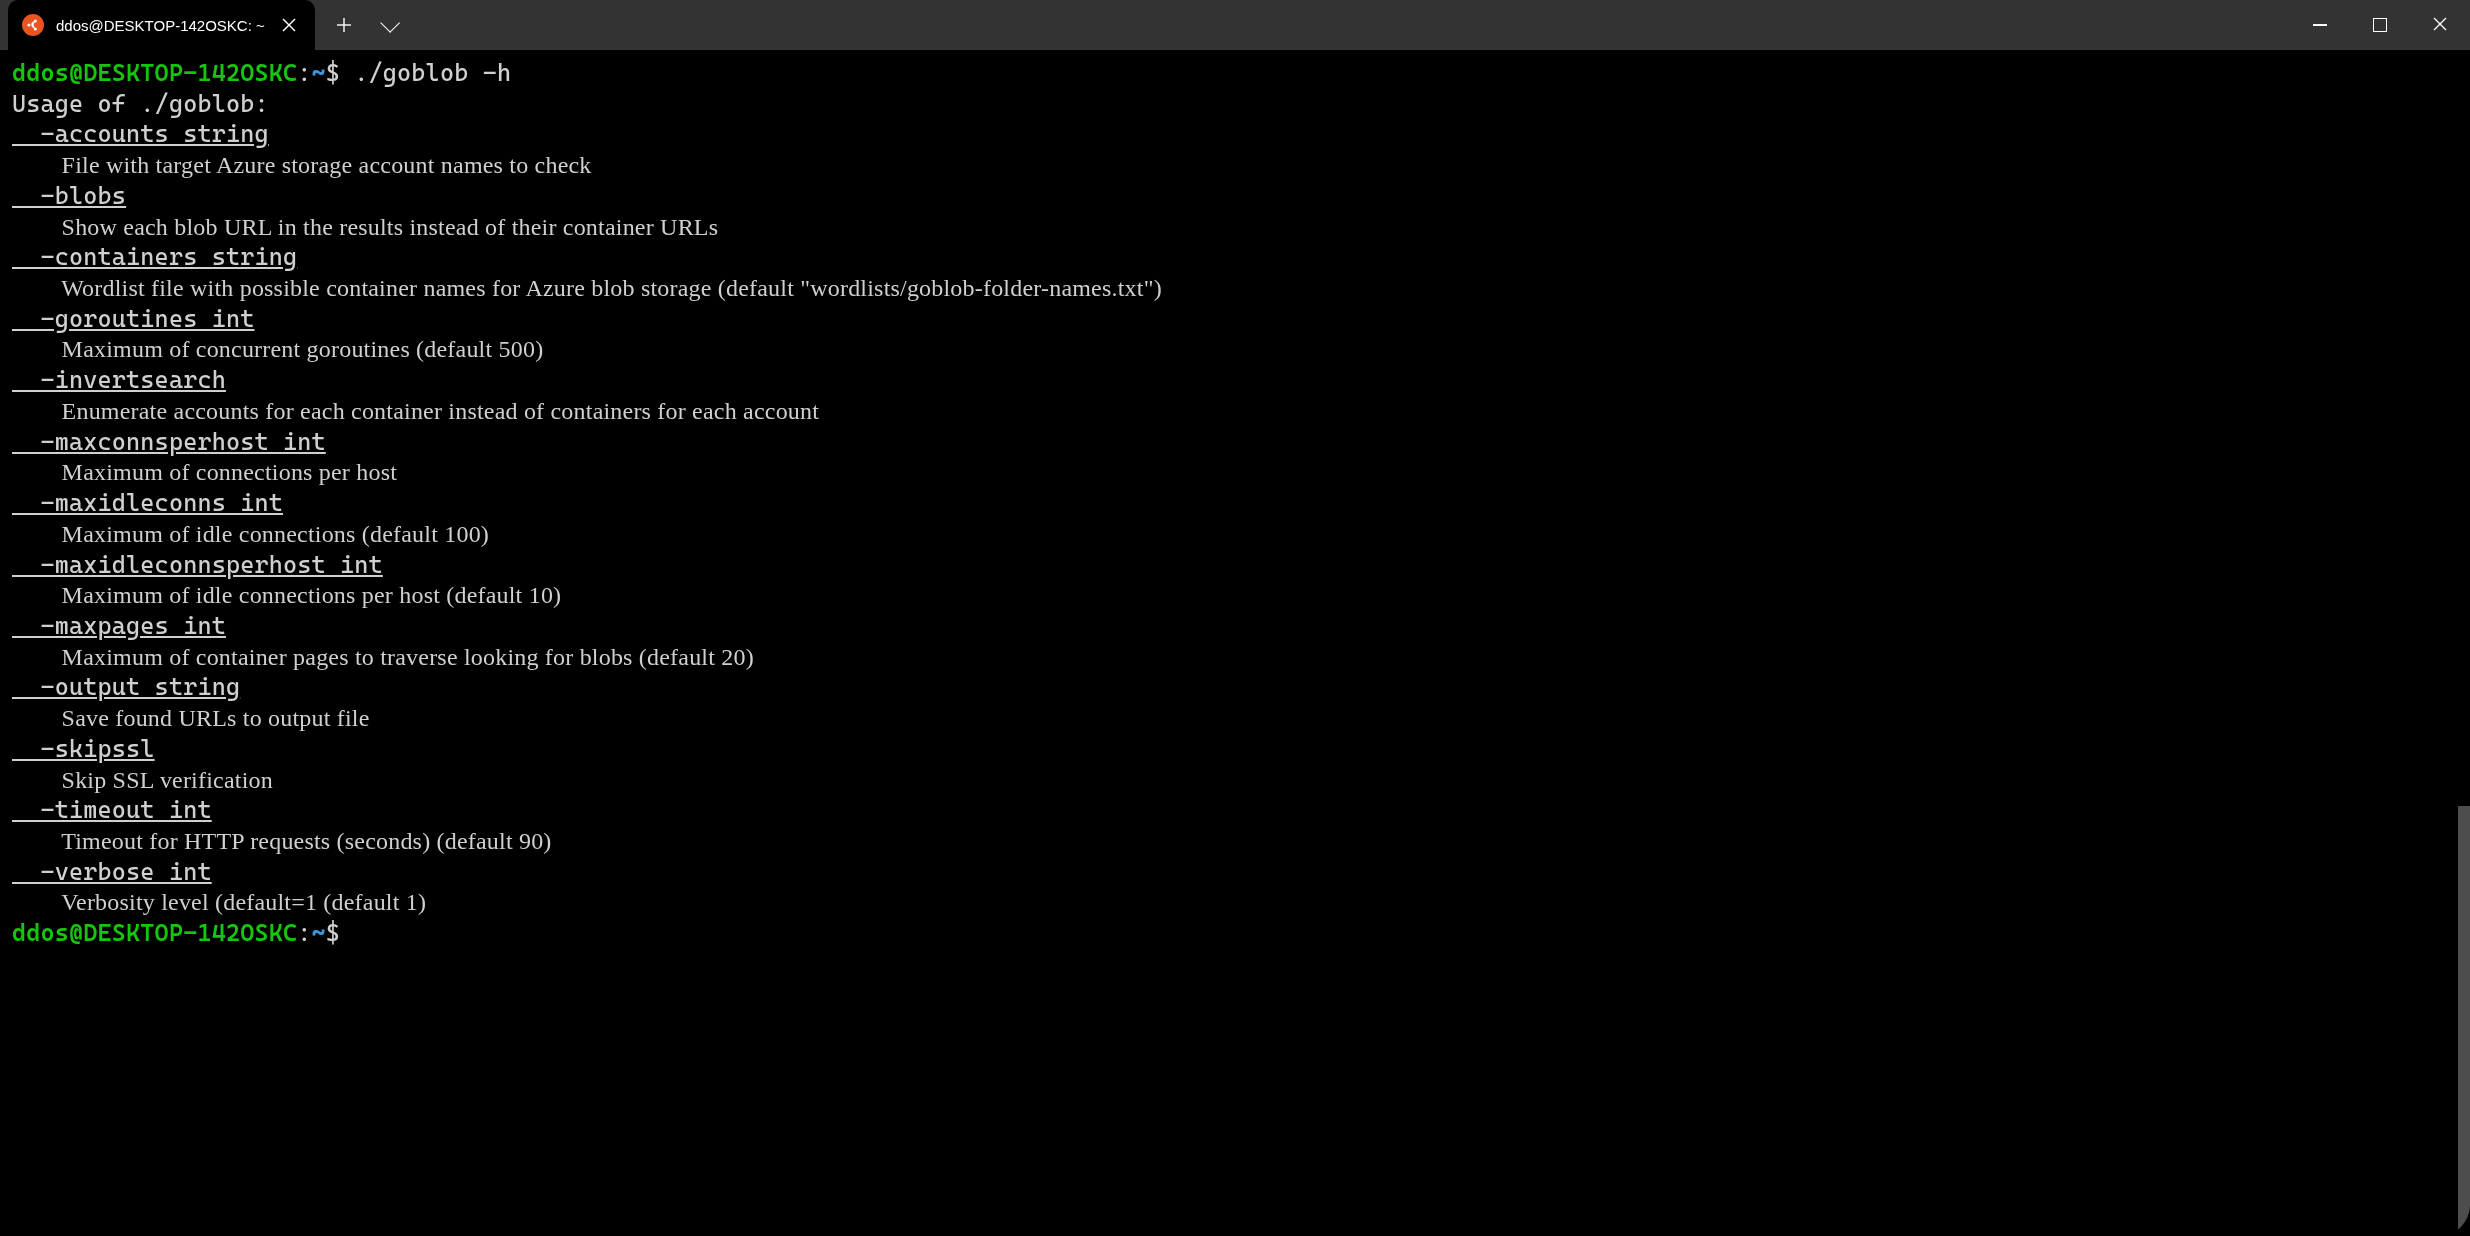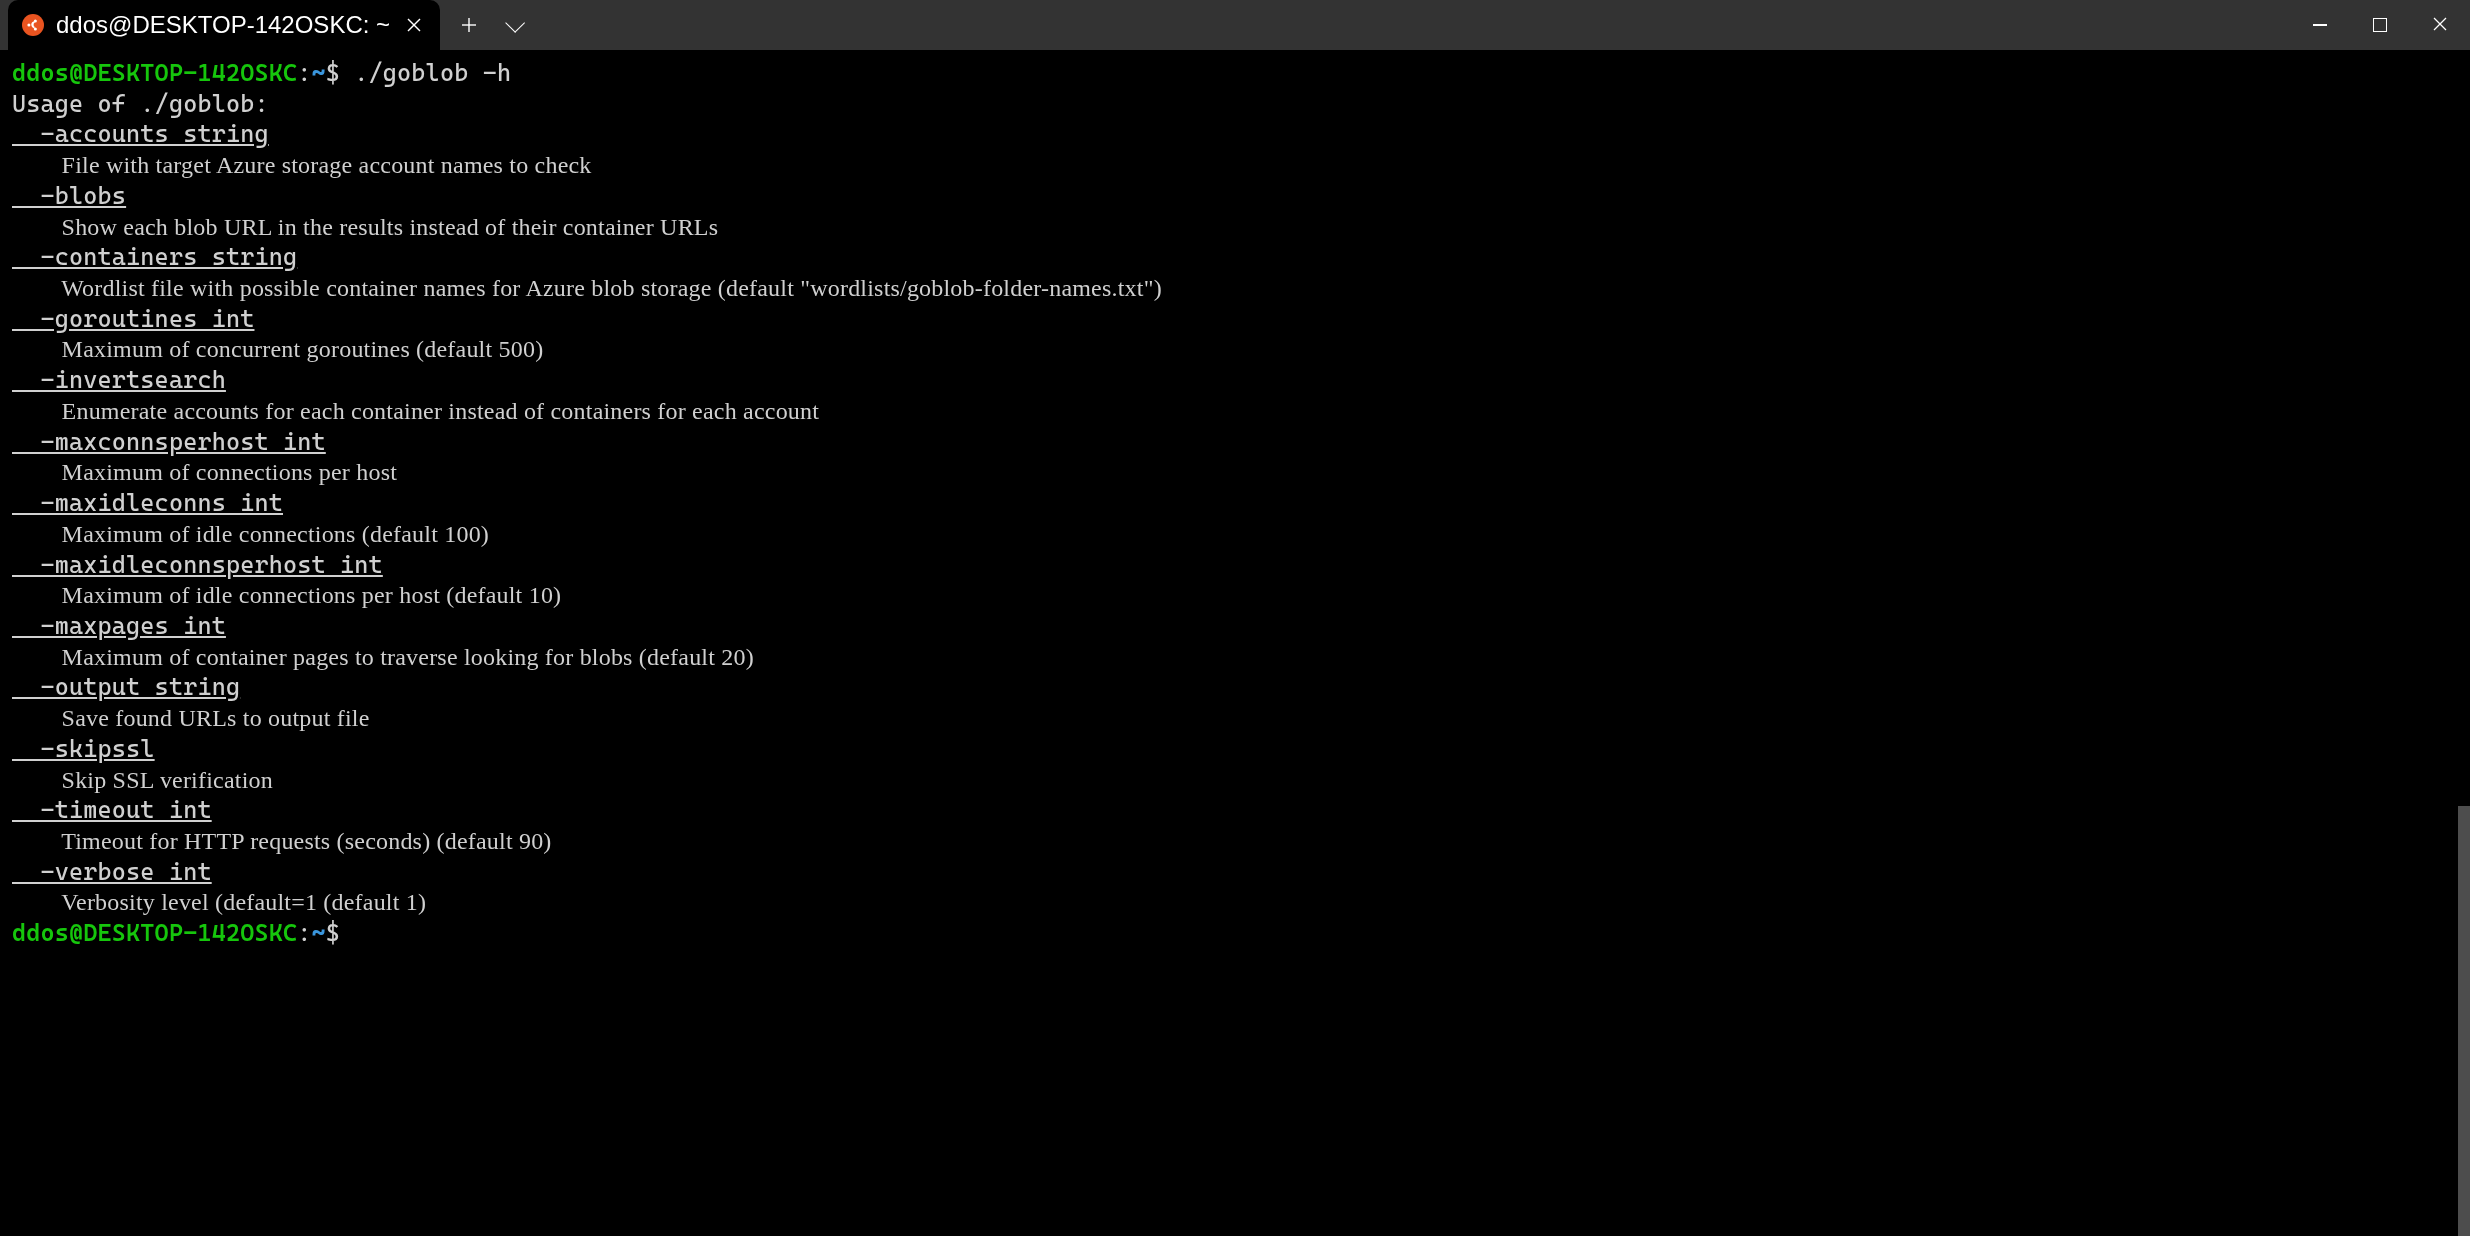--- a/index.html
+++ b/index.html
@@ -35,7 +35,7 @@
   .tab-icon svg { width: 14px; height: 14px; }
   .tab-title {
     color: #ffffff;
-    font-size: 24px;
+    font-size: 15px;
     font-family: 'Segoe UI', sans-serif;
     white-space: nowrap;
     overflow: hidden;

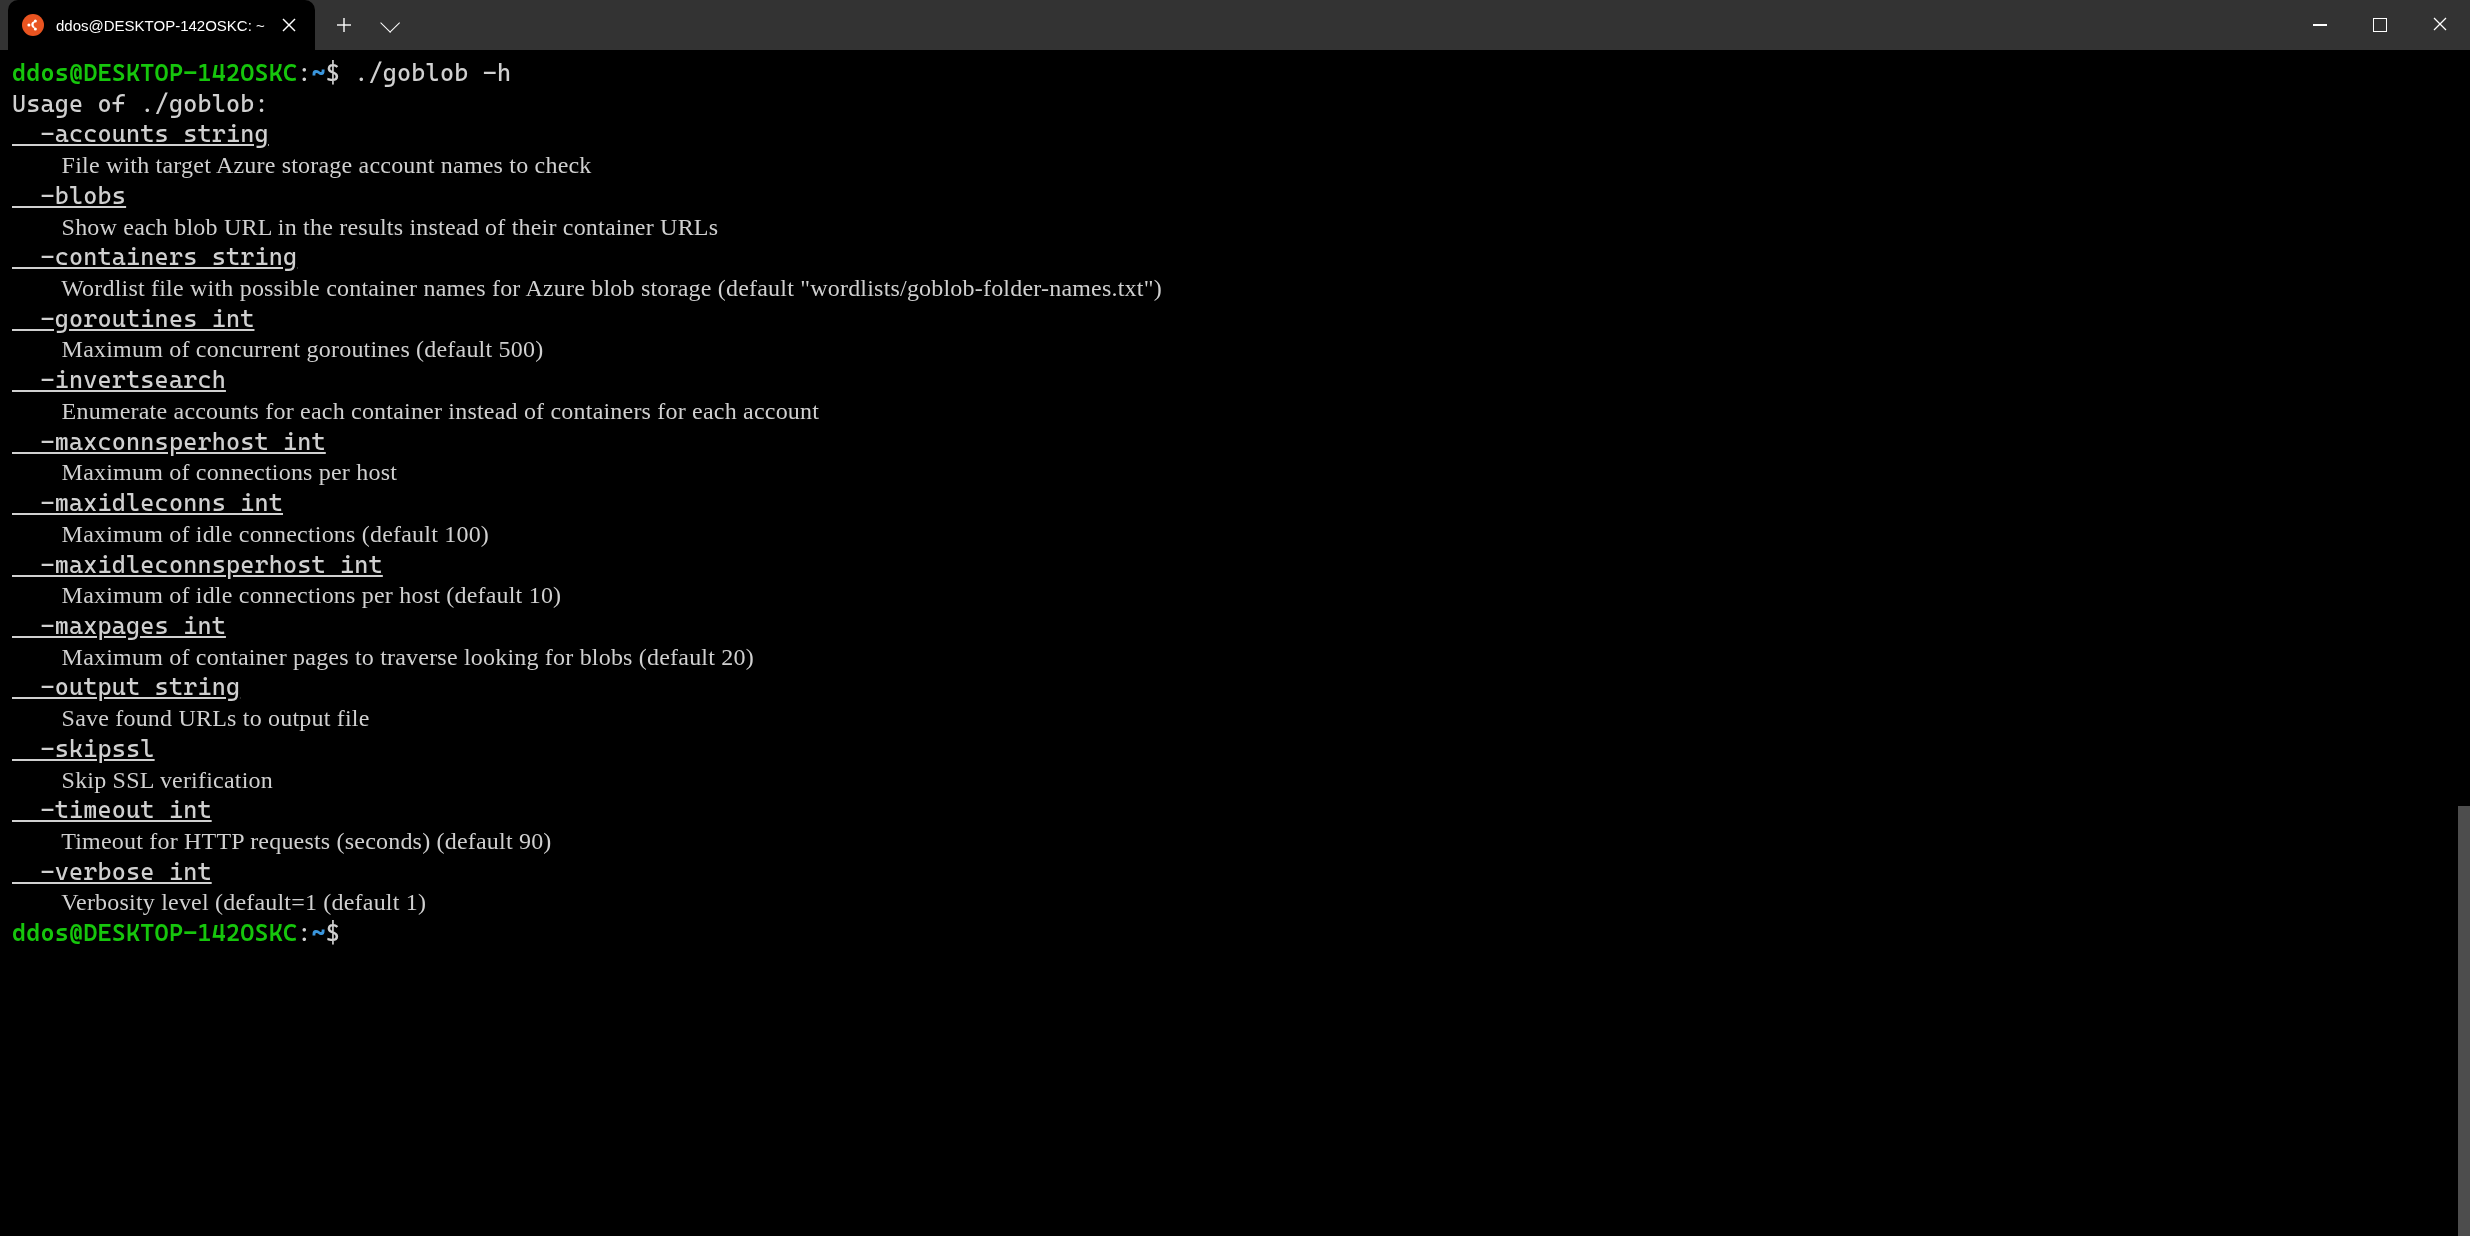--- a/index.html
+++ b/index.html
@@ -98,6 +98,7 @@
     height: calc(100% - 50px);
     overflow: hidden;
     position: relative;
+    border-radius: 31px;
   }
   .scrollbar-stub {
     position: absolute;

